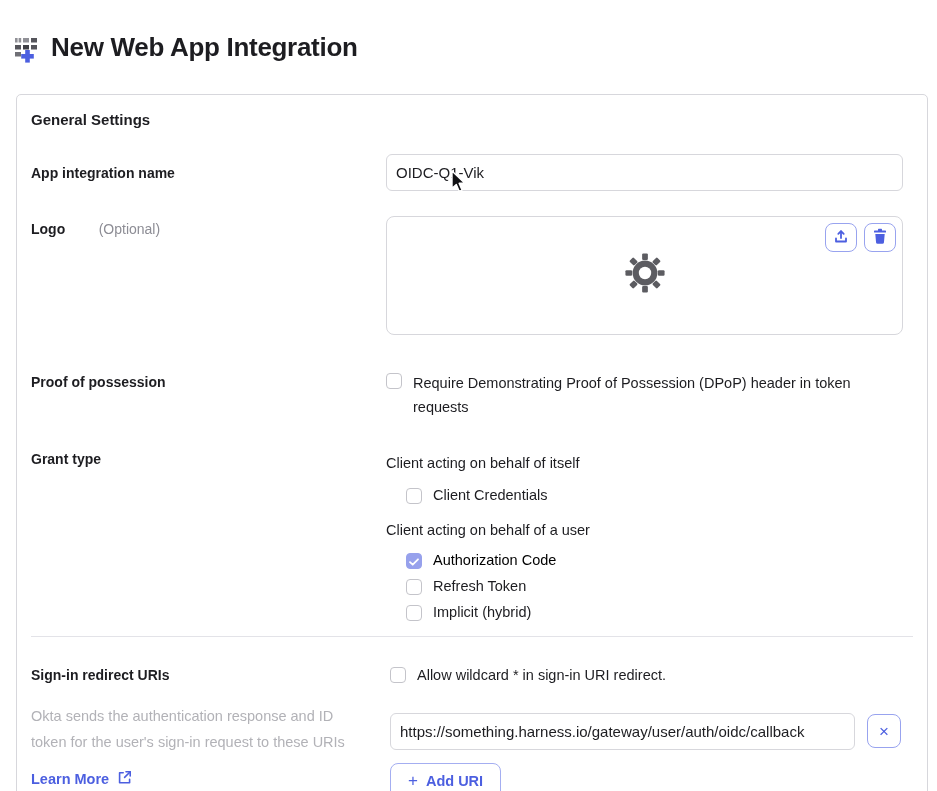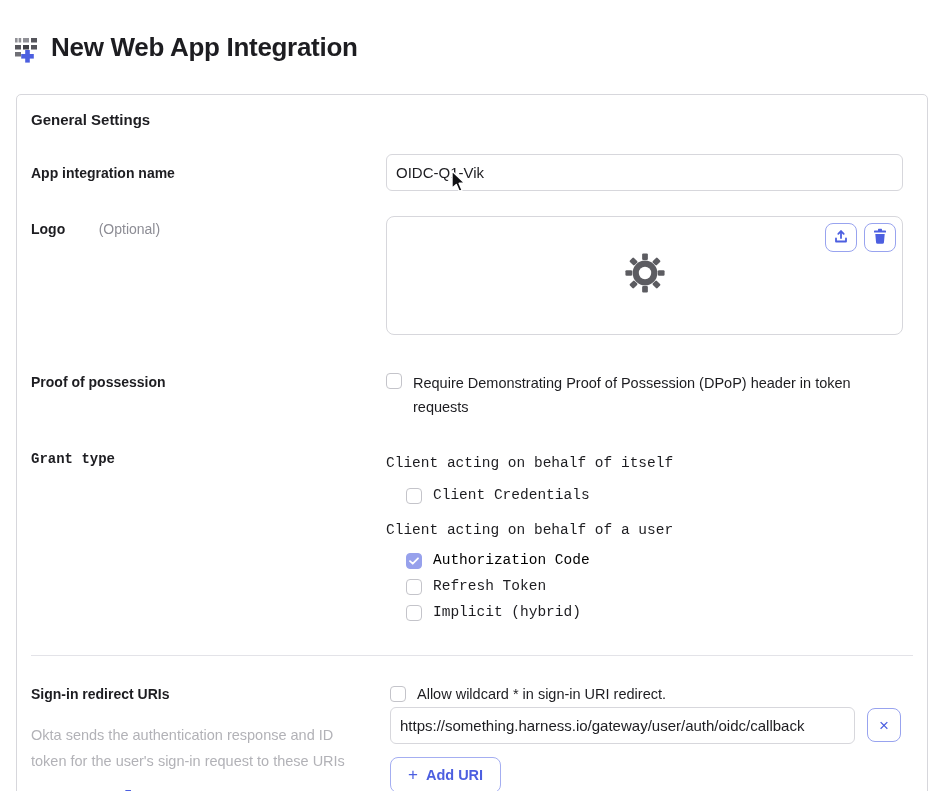--- a/index.html
+++ b/index.html
@@ -60,7 +60,7 @@
   
   .divider{border:none;border-top:1px solid #e3e3e8;margin:0;}
   .sp-row1{margin-bottom:25px;} .sp-row2{margin-bottom:36px;}
-  .sp-row3{margin-bottom:29px;} .sp-row4{margin-bottom:34px;font-family:Liberation Mono, monospace;}
+  .sp-row3{margin-bottom:29px;} .sp-row4{margin-bottom:15px;}
   .sp-after-divider{margin-top:28px;}
   .pt10{padding-top:10px;} .pt4{padding-top:4px;} .pt2{padding-top:2px;}
   

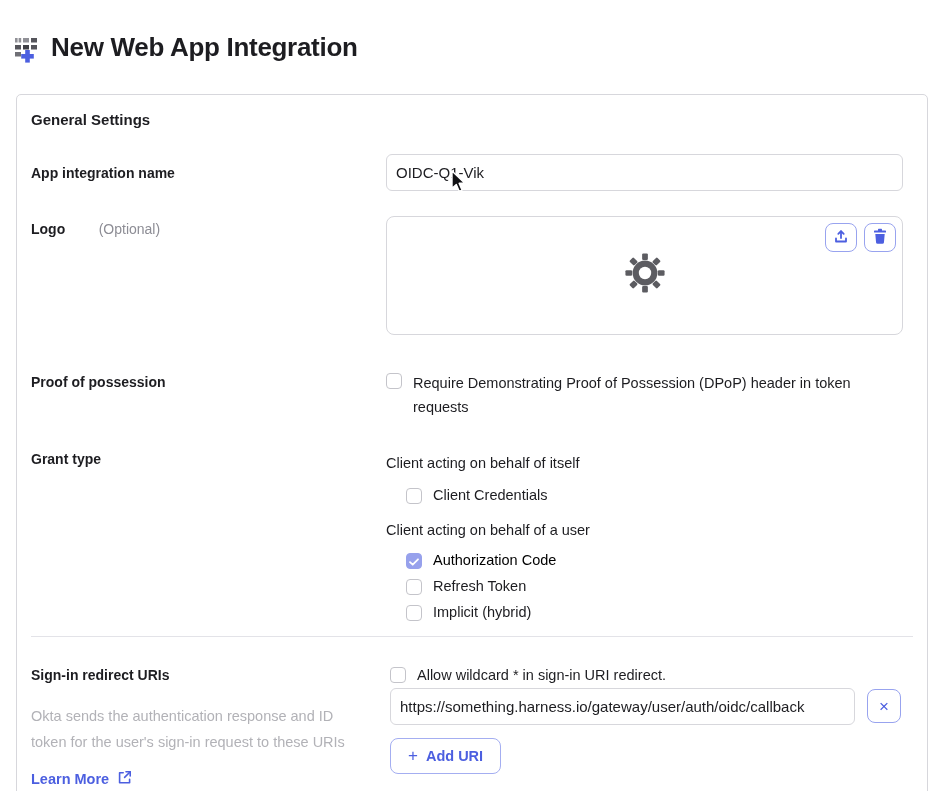--- a/index.html
+++ b/index.html
@@ -71,7 +71,7 @@
     display:inline-flex;align-items:center;gap:8px;margin-top:15px;
     color:#4c5fe0;font-size:14.5px;font-weight:700;text-decoration:none;cursor:pointer;
   }
-  .uri-row{display:flex;align-items:center;gap:12px;margin-top:3px;}
+  .uri-row{display:flex;align-items:center;gap:12px;margin-top:28px;}
   .uri-input-wrap{flex:0 0 465px;}
   .close-btn{
     width:34px;height:34px;border:1.5px solid #98a3ef;border-radius:8px;

